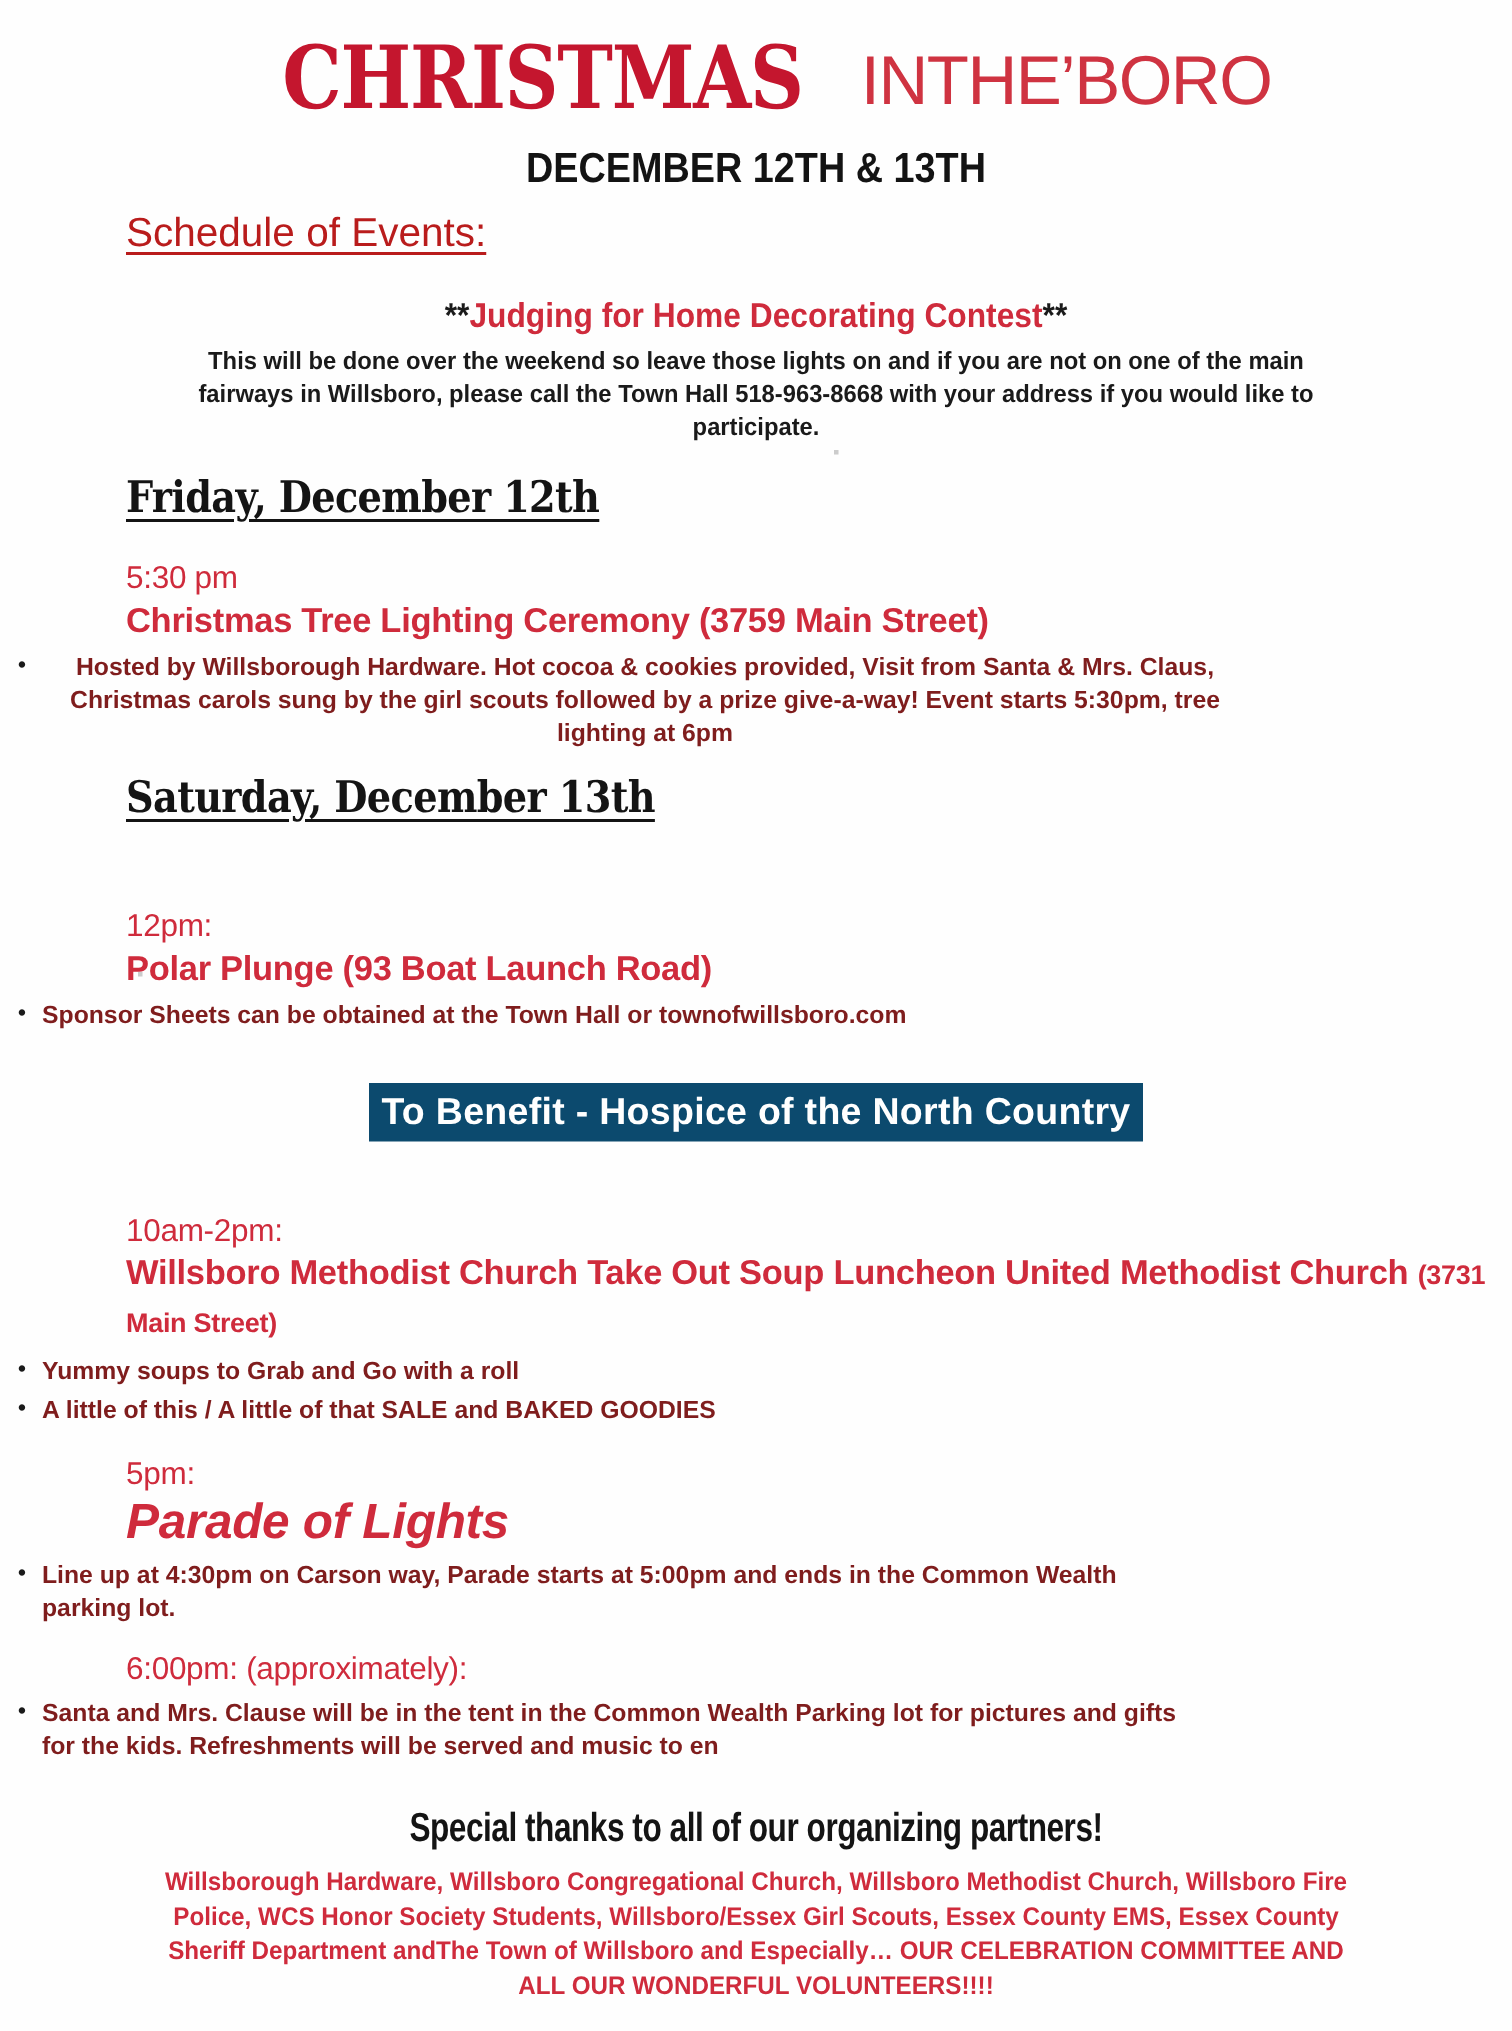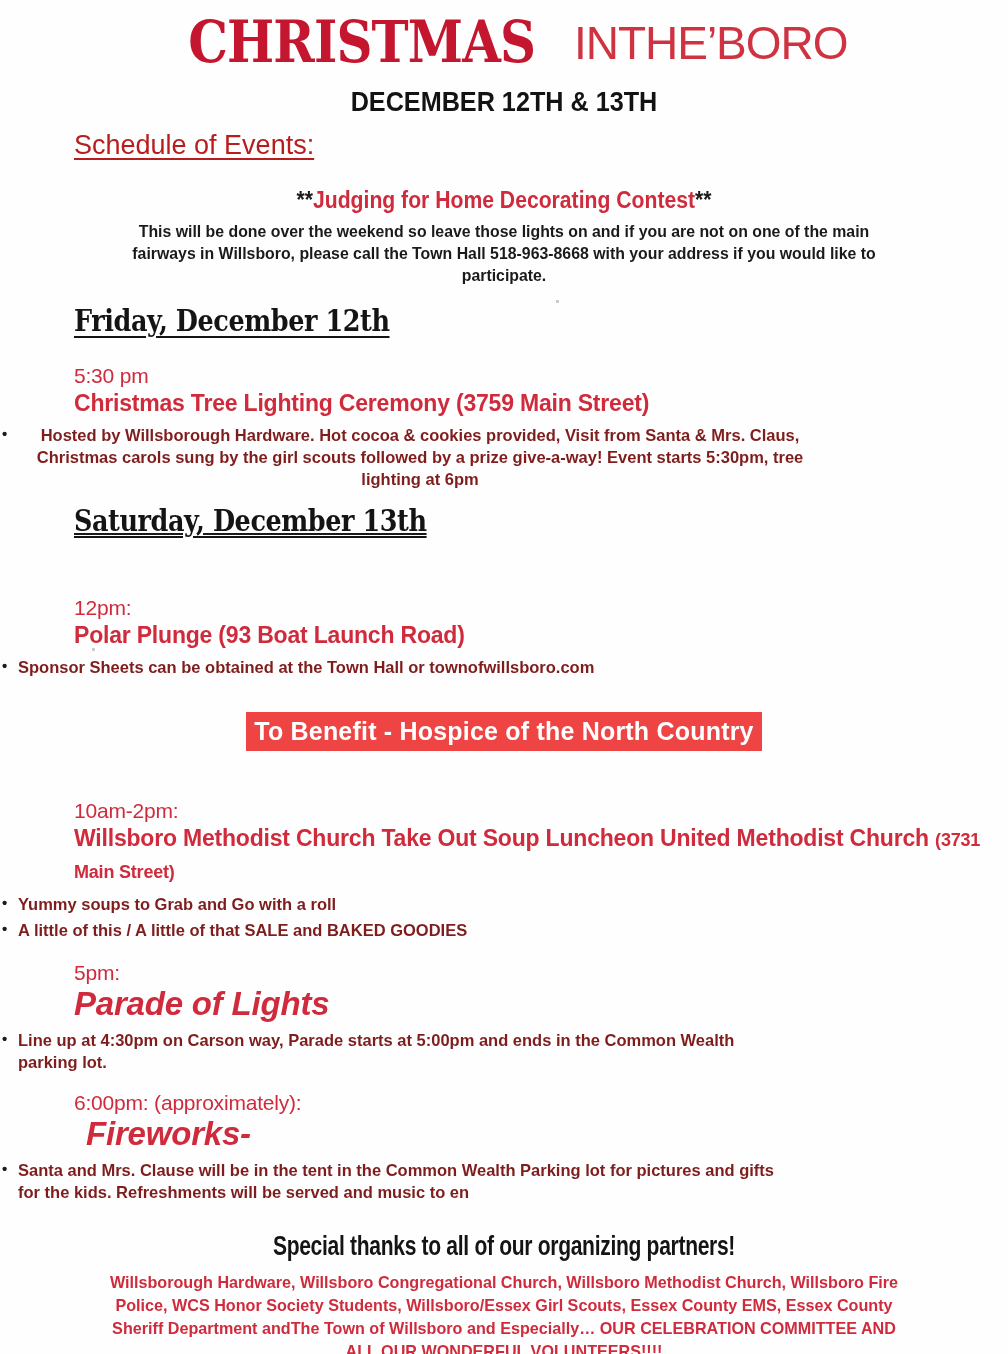--- a/index.html
+++ b/index.html
@@ -21,7 +21,7 @@
     width: 1008px;
     height: 1354px;
     background: #fefefe;
-    padding: 2px;
+    padding: 12px;
     box-sizing: border-box;
   }
 

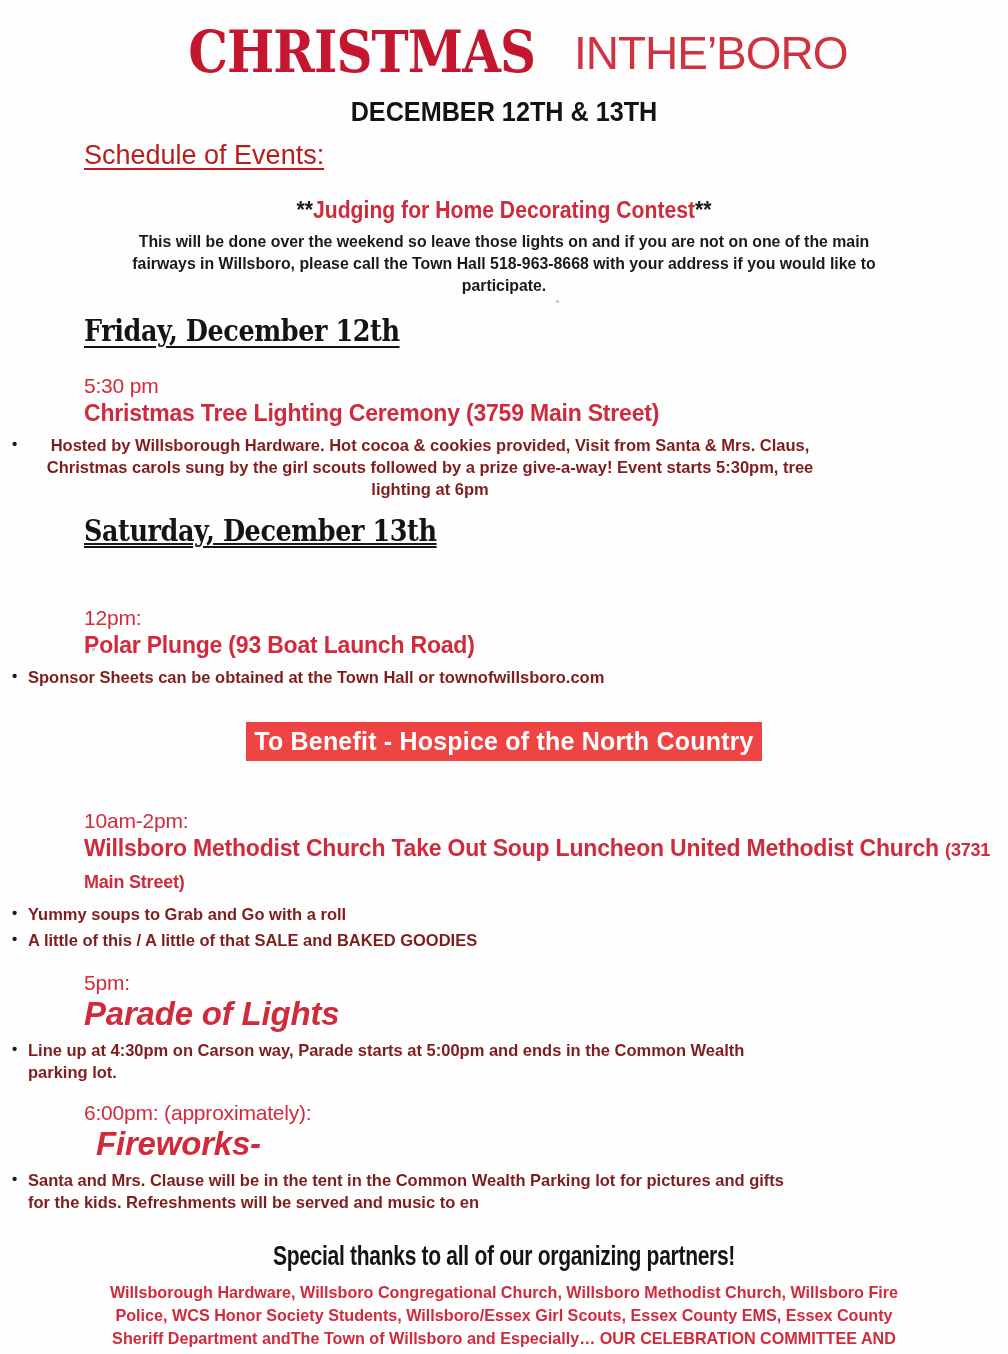--- a/index.html
+++ b/index.html
@@ -252,7 +252,7 @@
     </ul>
   </div>
 
-  <div style="margin-top:14px;text-decoration:underline;">
+  <div style="margin-top:14px;">
     <span class="day-head">Saturday, December 13th</span>
   </div>
   <div style="margin-top:58px;">

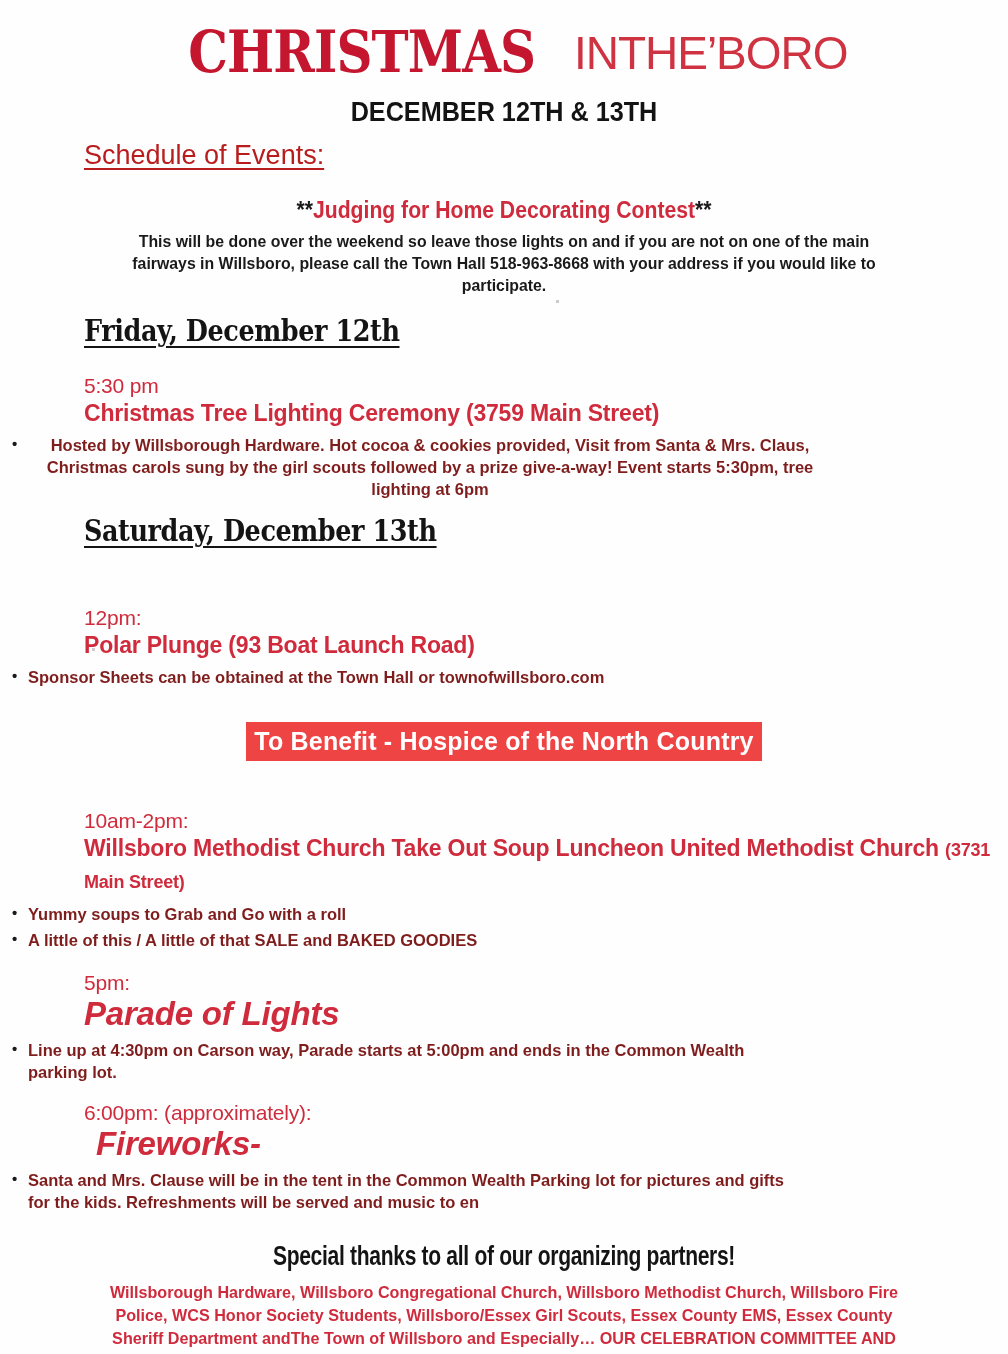--- a/index.html
+++ b/index.html
@@ -185,7 +185,7 @@
   }
   .benefit-bar {
     display: inline-block;
-    background: #ef4444;
+    background: #0c4a6e;
     color: #ffffff;
     font-family: "Liberation Sans", sans-serif;
     font-weight: 700;

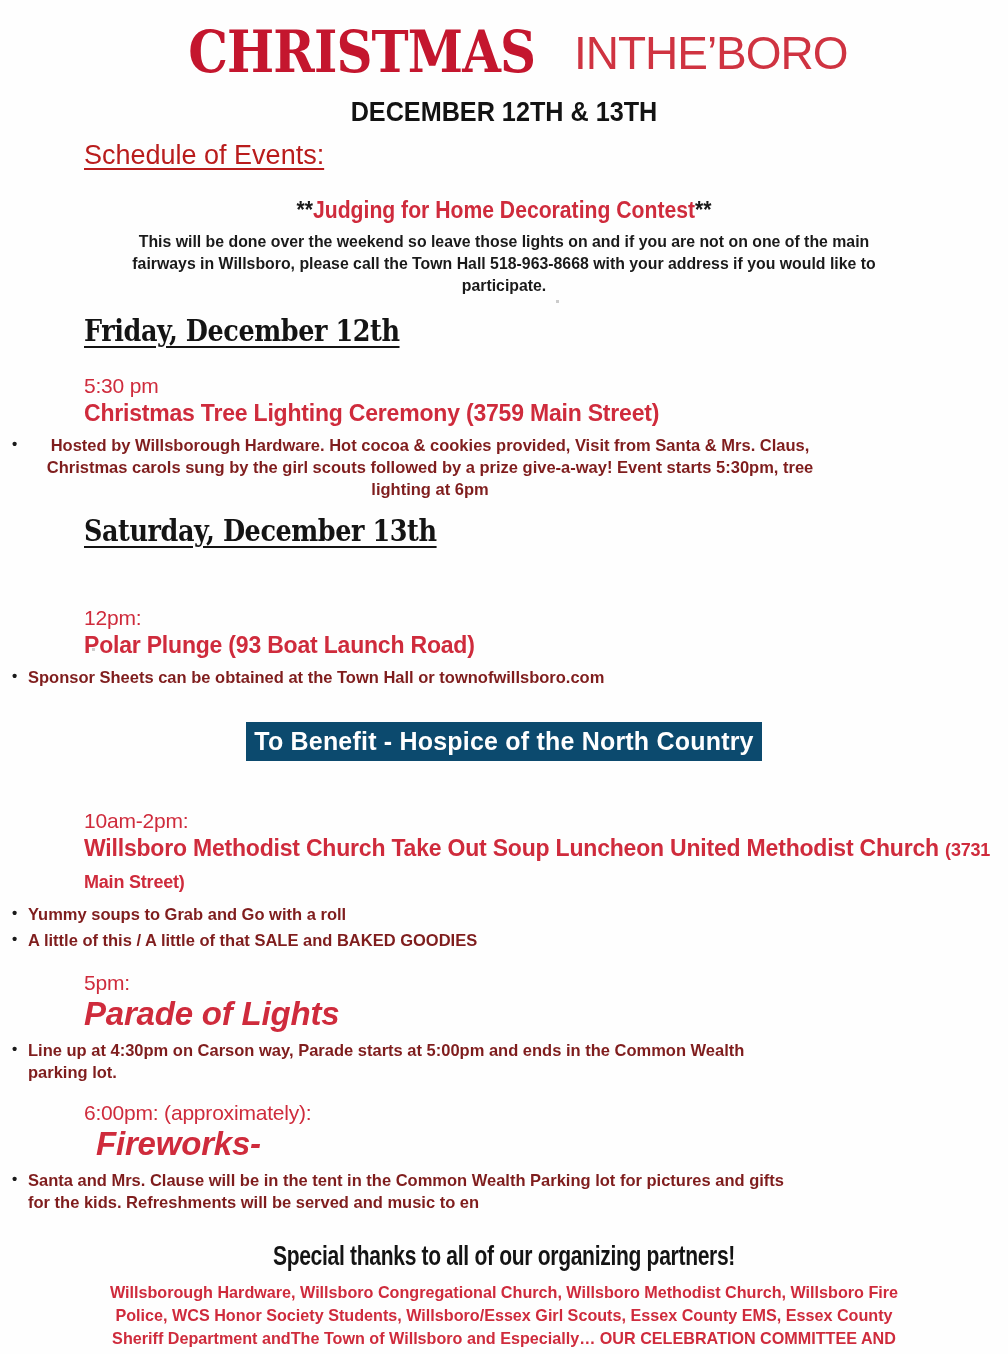--- a/index.html
+++ b/index.html
@@ -286,7 +286,6 @@
 
   <div style="margin-top:18px;">
     <div class="evt-time">6:00pm: (approximately):</div>
-    <div class="evt-title big" style="margin-left:84px;">Fireworks-</div>
     <ul class="bullets bullets-left">
       <li>Santa and Mrs. Clause will be in the tent in the Common Wealth Parking lot for pictures and gifts for the kids. Refreshments will be served and music to en</li>
     </ul>

